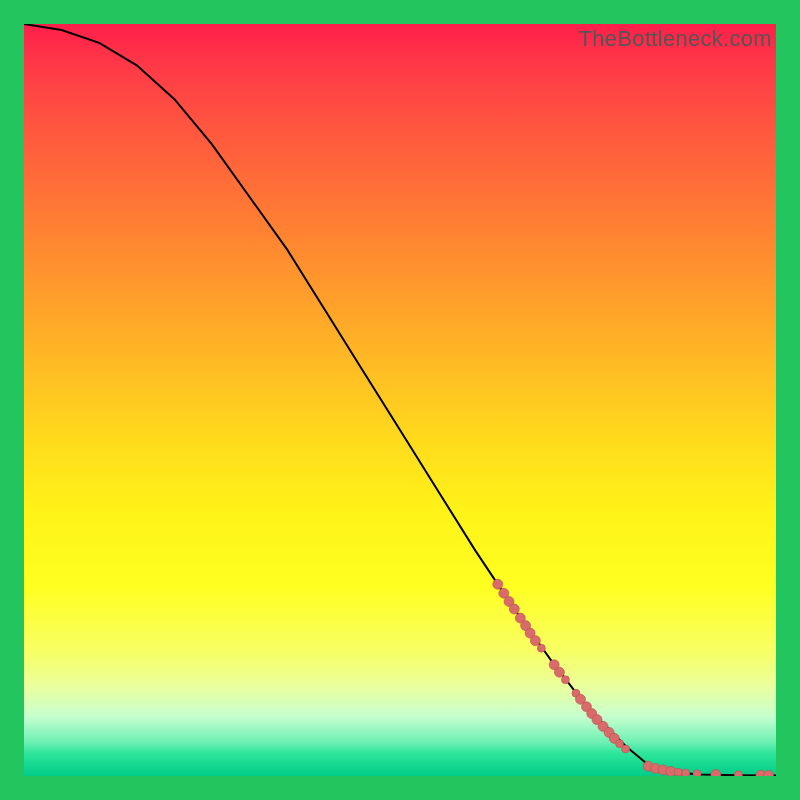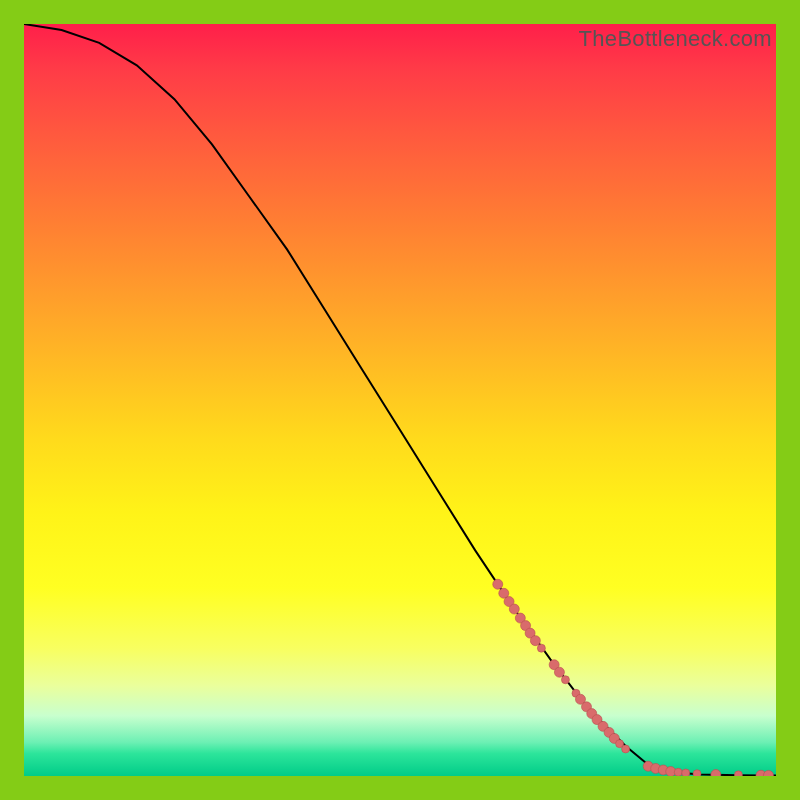--- a/index.html
+++ b/index.html
@@ -15,7 +15,7 @@
     position: relative;
     width: 800px;
     height: 800px;
-    background: #84cc16;
+    background: #22c55e;
   }
   .plot {
     position: absolute;

